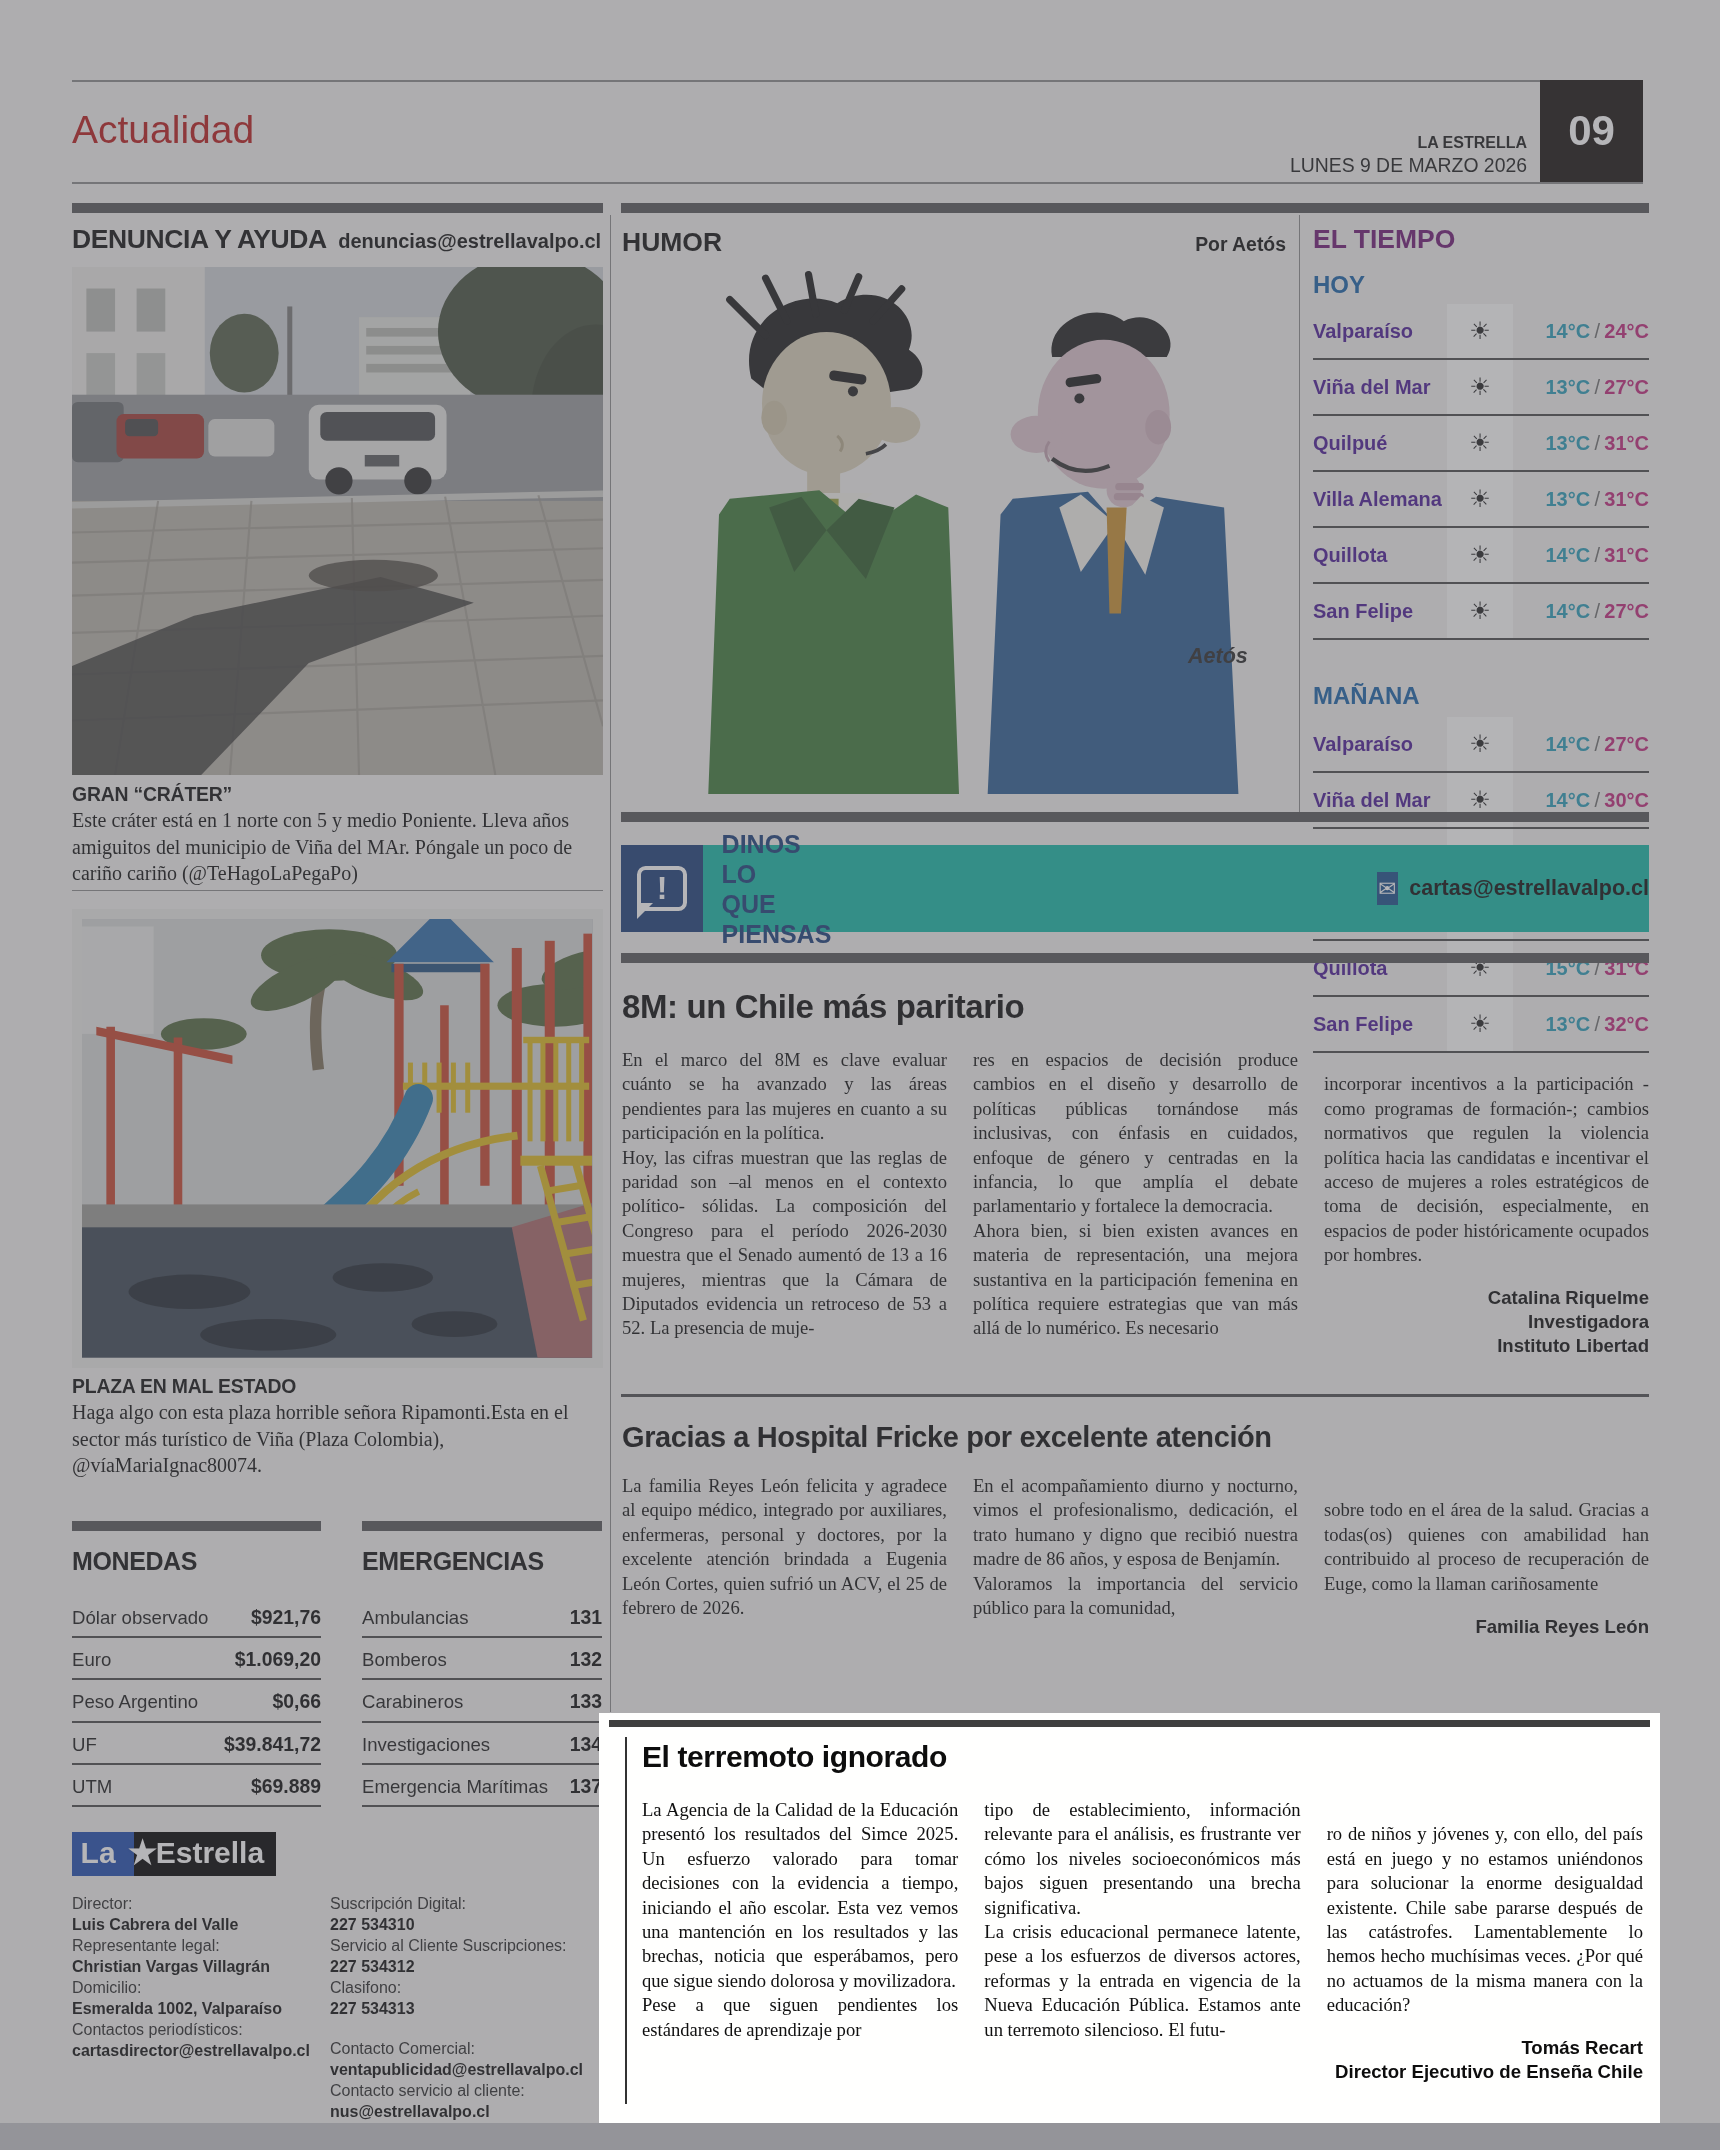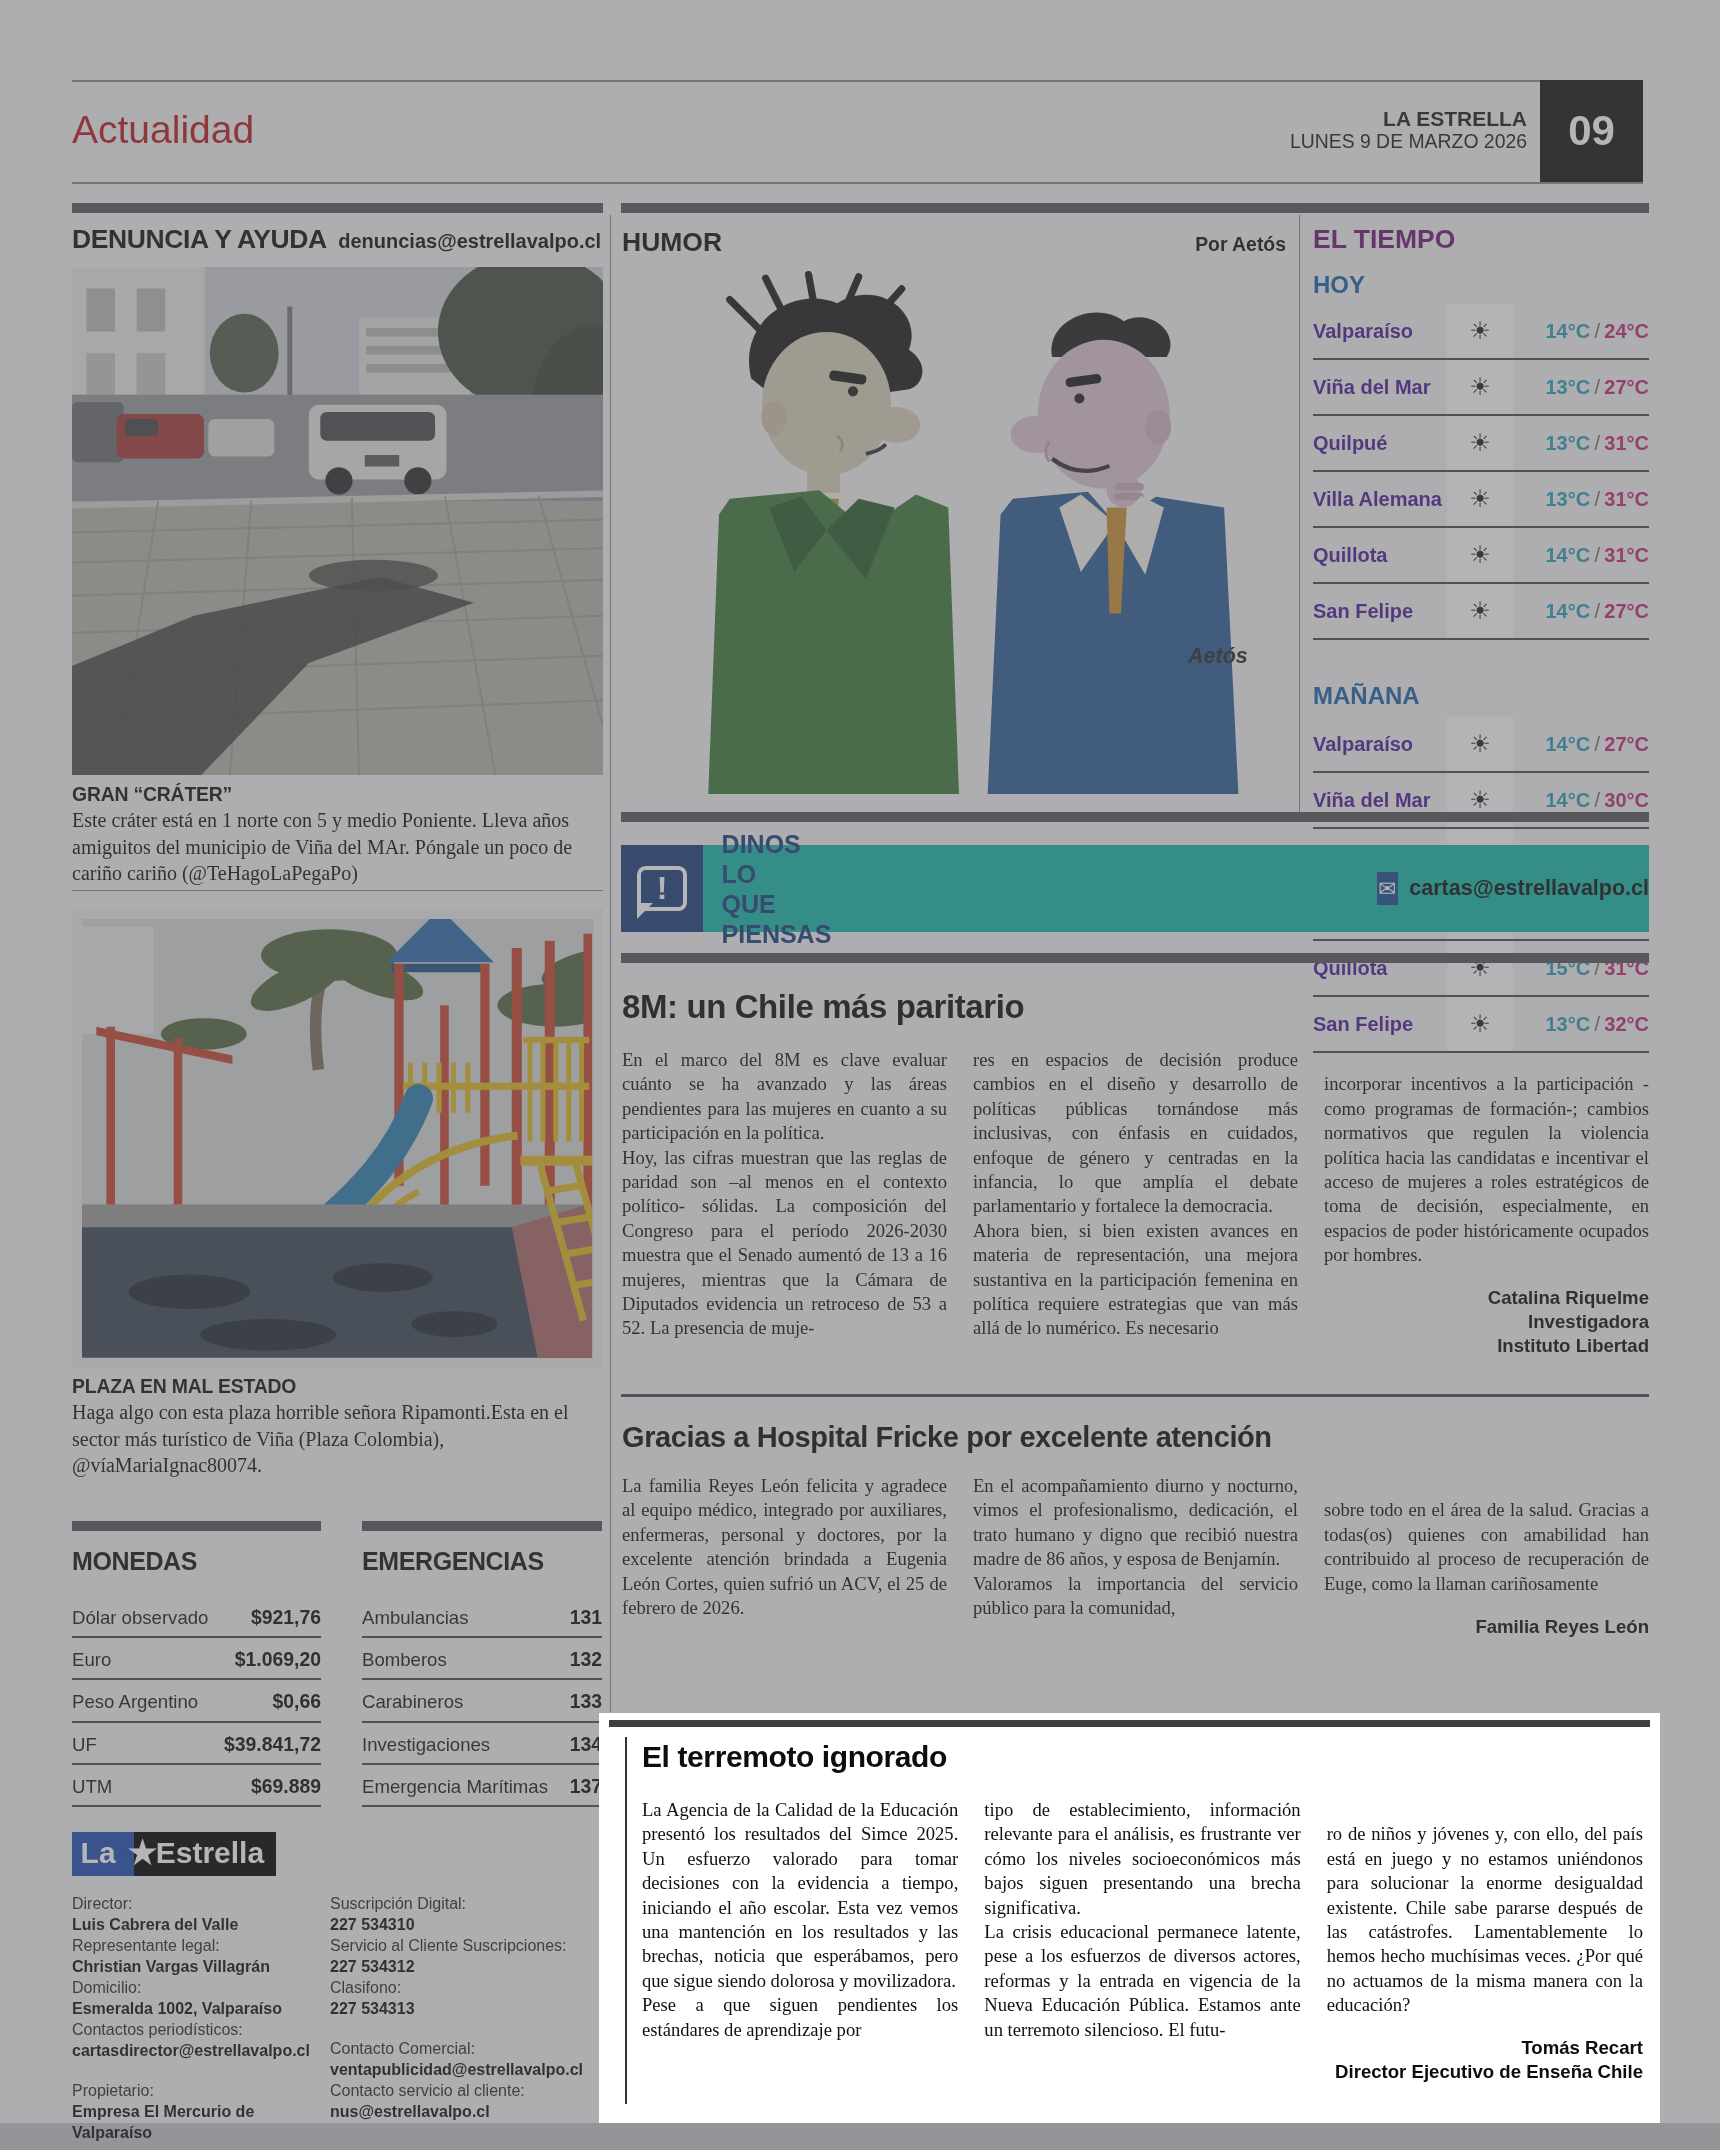--- a/index.html
+++ b/index.html
@@ -12,7 +12,7 @@
   .section-bar{background:#565658;height:10px;}
   .page-title{font-size:39px;font-weight:normal;color:#b91c1c;letter-spacing:0;}
   .hdr-right{text-align:right;color:#1c1c1c;line-height:22px;}
-  .hdr-paper{font-size:21px;font-weight:bold;}
+  .hdr-paper{font-size:16px;font-weight:bold;margin-top:24px;}
   .hdr-date{font-size:19.4px;}
   .page-box{background:#191310;color:#fff;display:flex;align-items:center;justify-content:center;
             font-size:42px;font-weight:bold;}

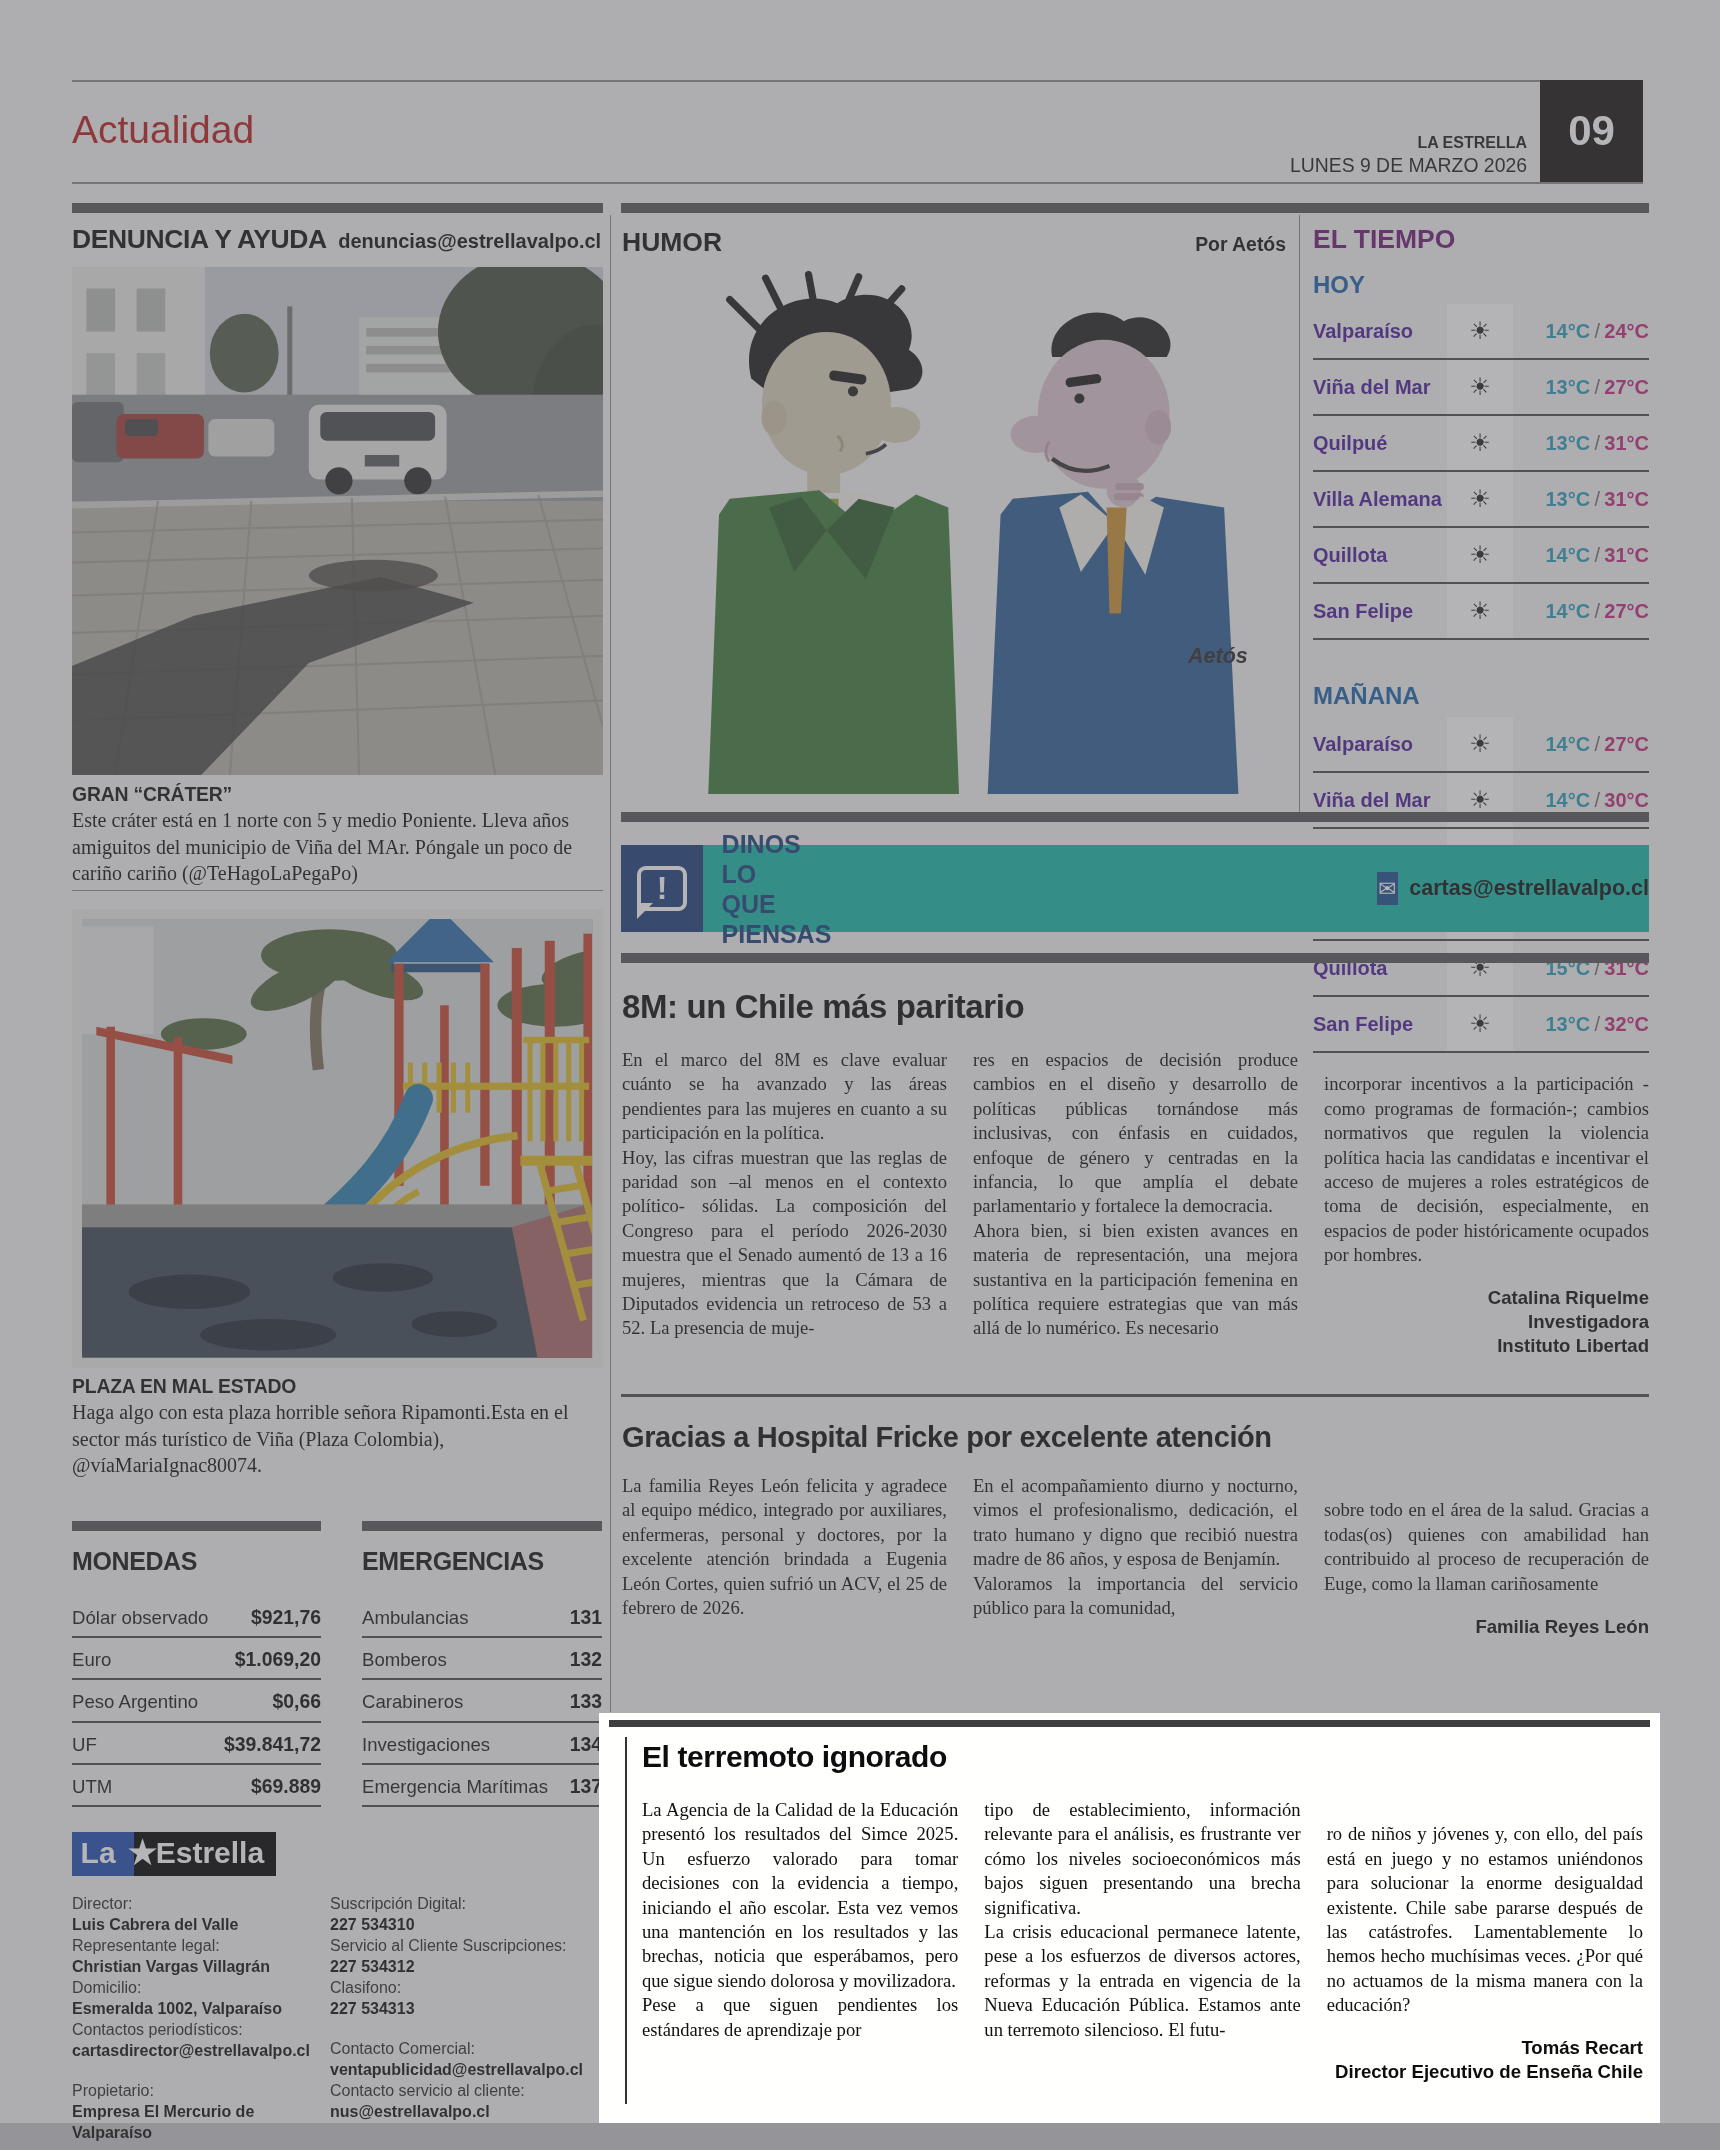--- a/index.html
+++ b/index.html
@@ -312,10 +312,6 @@
       <div class="v">cartasdirector@estrellavalpo.cl</div>
     </div>
 
-    <div class="mast-line" style="margin-top: 18.6px;">
-      <div class="l">Propietario:</div>
-      <div class="v">Empresa El Mercurio de Valparaíso</div>
-    </div>
   </div>
 <div class="abs mast" style="left:330px;top:1893px;width:280px;">
 

